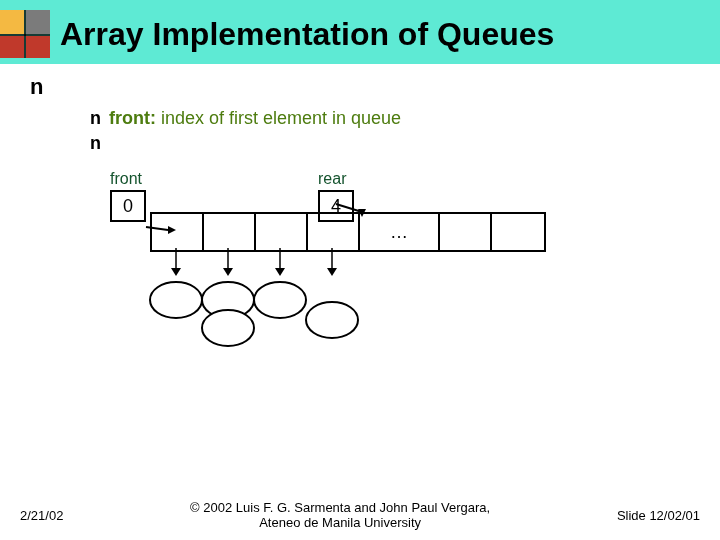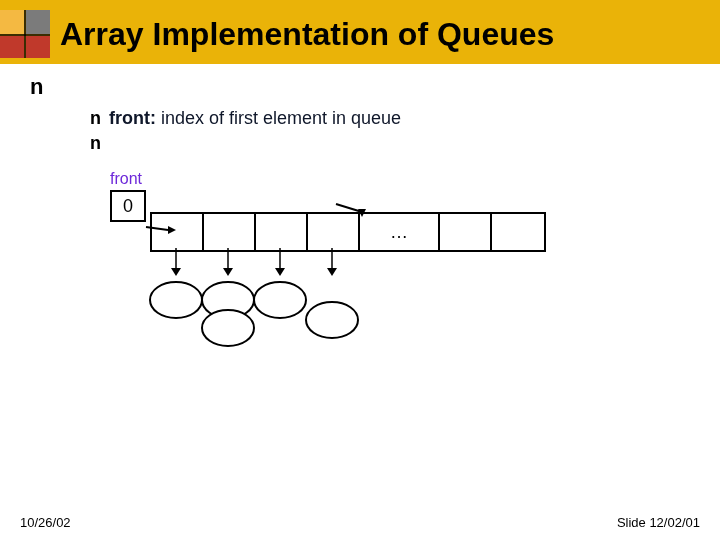--- a/index.html
+++ b/index.html
@@ -16,7 +16,7 @@
     .header-bar {
       display: flex;
       align-items: center;
-      background: #eab308;
+      background: #5eead4;
       padding: 10px 32px 6px 0;
       border-bottom: none;
     }

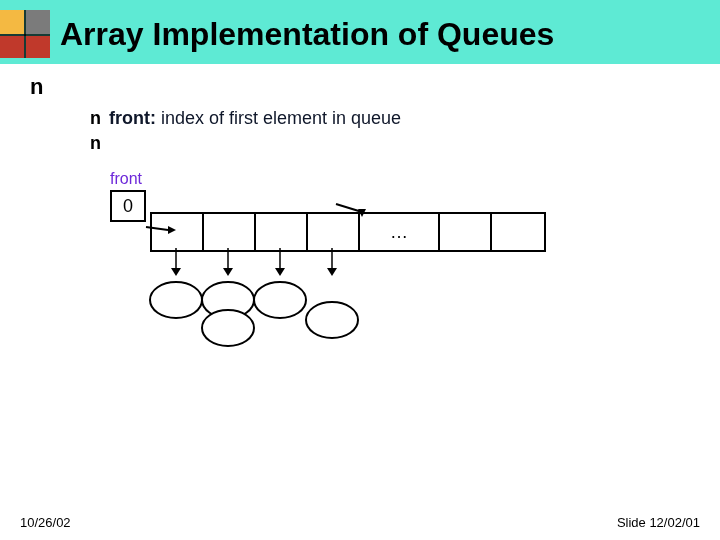--- a/index.html
+++ b/index.html
@@ -70,7 +70,7 @@
     }
     .sub-text {
       font-size: 18px;
-      color: #0f172a;
+      color: #4d7c0f;
     }
     .keyword {
       font-weight: bold;

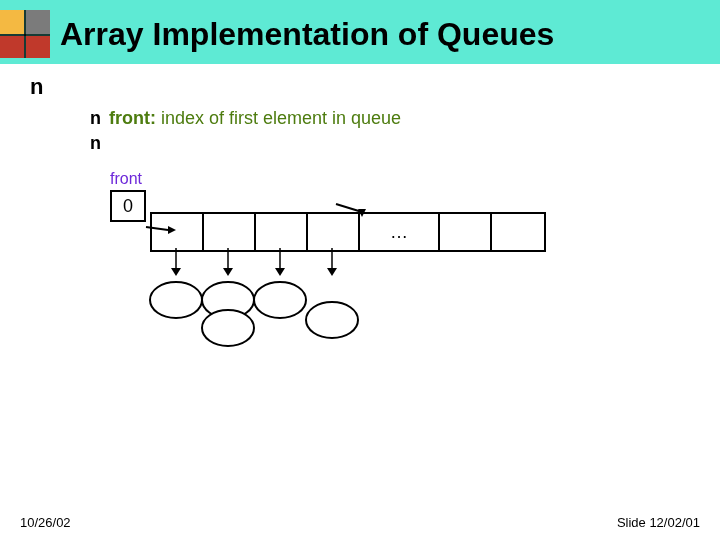--- a/index.html
+++ b/index.html
@@ -92,7 +92,7 @@
     .var-label {
       font-size: 16px;
       font-family: Arial, sans-serif;
-      color: #6d28d9;
+      color: #14532d;
       font-weight: normal;
     }
     .var-box {

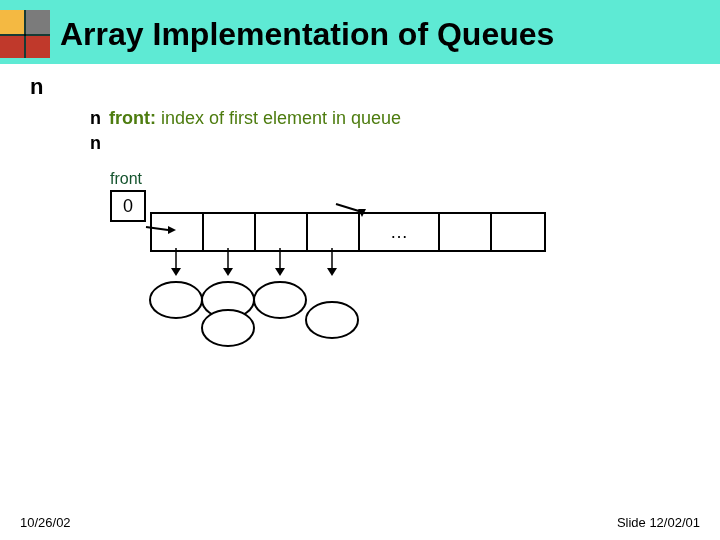--- a/index.html
+++ b/index.html
@@ -200,6 +200,10 @@
       <div class="var-box">0</div>
     </div>
 
+    <div class="rear-label-group" style="left:238px; top:0;">
+      <div class="var-label">rear</div>
+      <div class="var-box">4</div>
+    </div>
 
     <div class="array-container" style="position:absolute; left:70px; top:42px; display:flex; border:2px solid #000;">
       <div class="array-cell" style="width:52px; height:36px; border-right:2px solid #000;"></div>

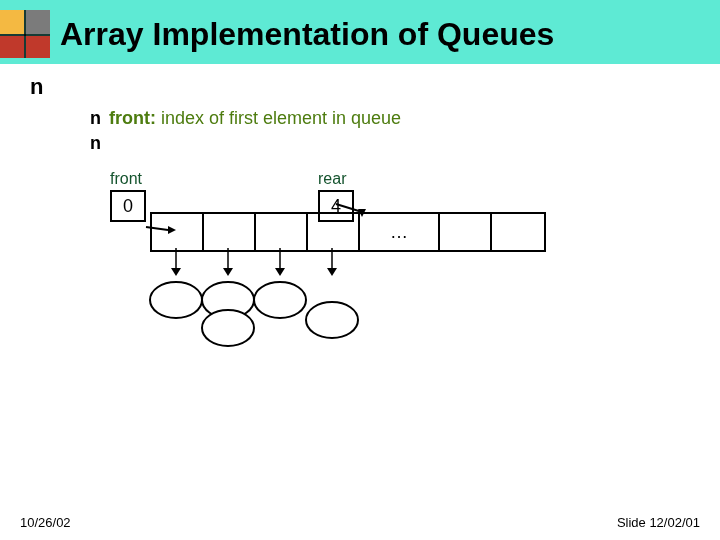--- a/index.html
+++ b/index.html
@@ -250,7 +250,7 @@
 </div>
 
 <div class="footer">
-  <span>10/26/02</span>
+  <span>2/21/02</span>
   <span>Slide 12/02/01</span>
 </div>
 

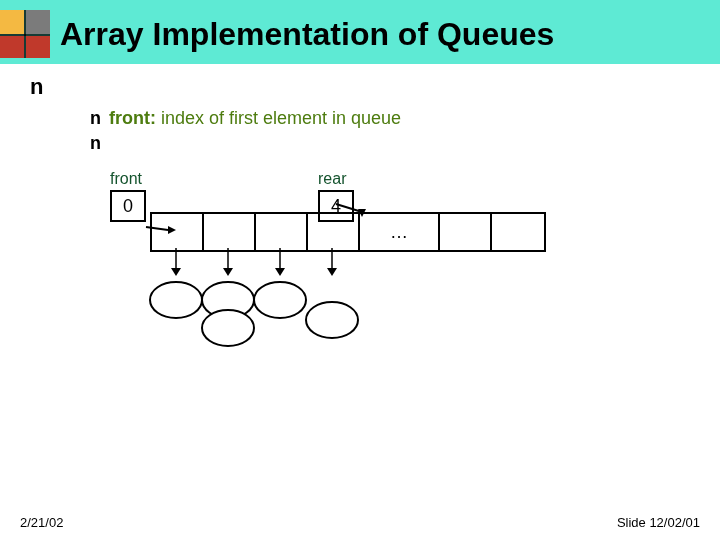--- a/index.html
+++ b/index.html
@@ -251,6 +251,10 @@
 
 <div class="footer">
   <span>2/21/02</span>
+  <div class="footer-center">
+    <div>© 2002 Luis F. G. Sarmenta and John Paul Vergara,</div>
+    <div>Ateneo de Manila University</div>
+  </div>
   <span>Slide 12/02/01</span>
 </div>
 

